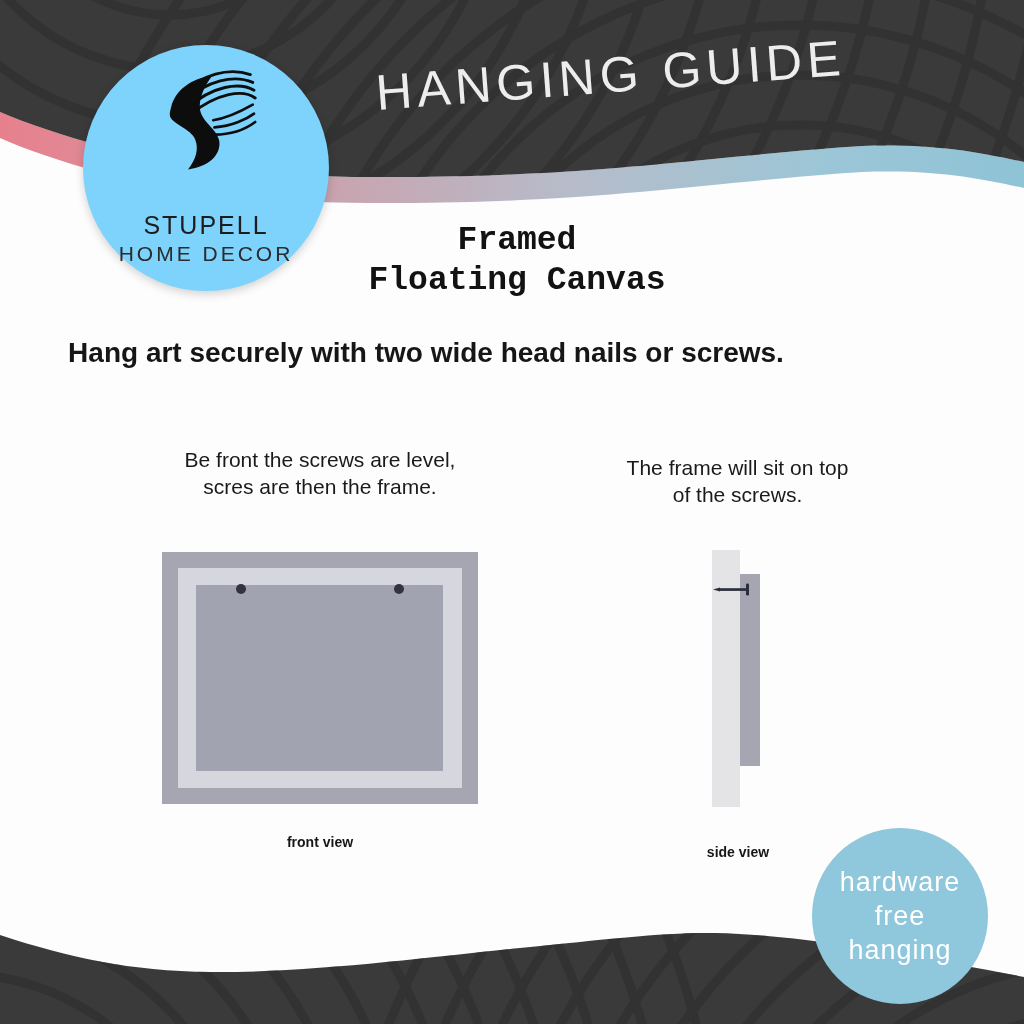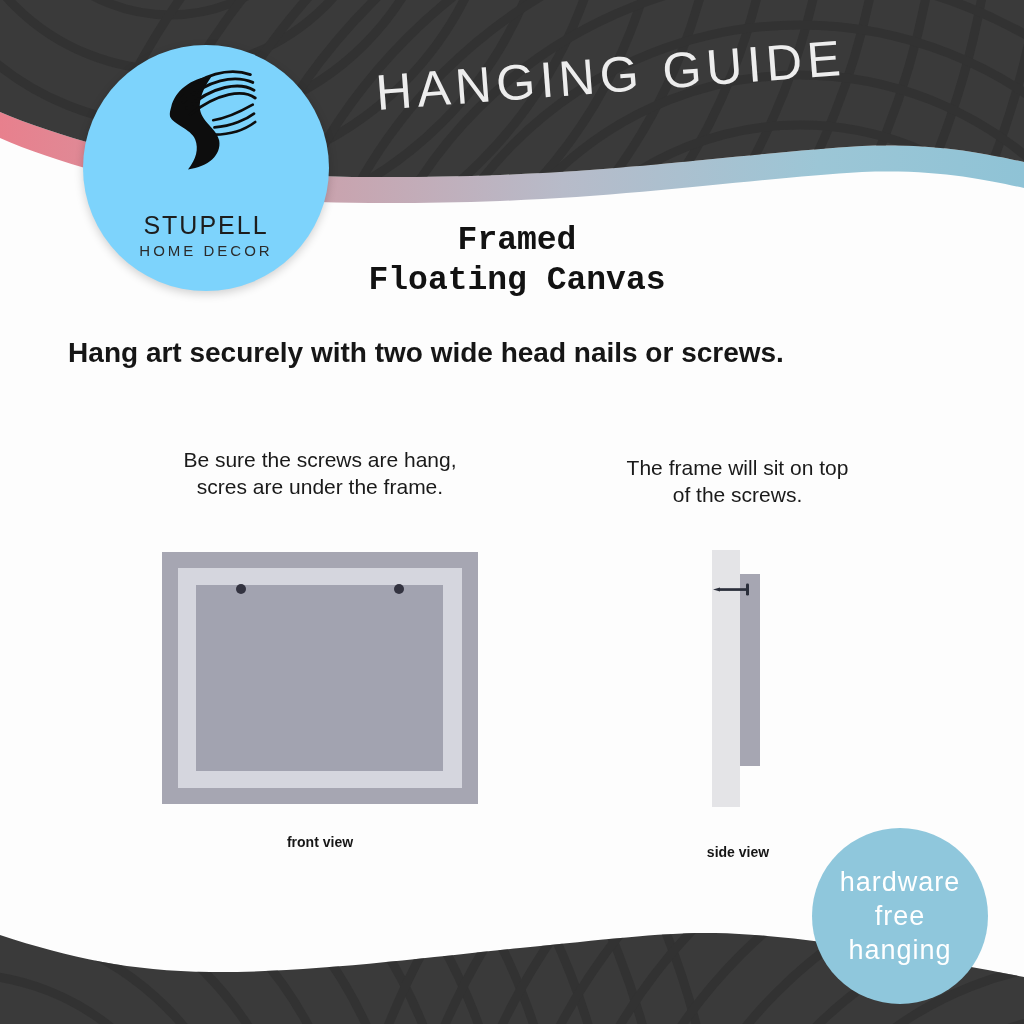--- a/index.html
+++ b/index.html
@@ -27,7 +27,7 @@
   }
   .brand-tagline{
     position:absolute;left:0;top:197px;width:100%;
-    font-size:15px;font-weight:400;letter-spacing:3px;color:#2b2b2b;
+    font-size:21px;font-weight:400;letter-spacing:3px;color:#2b2b2b;
   }
 
   

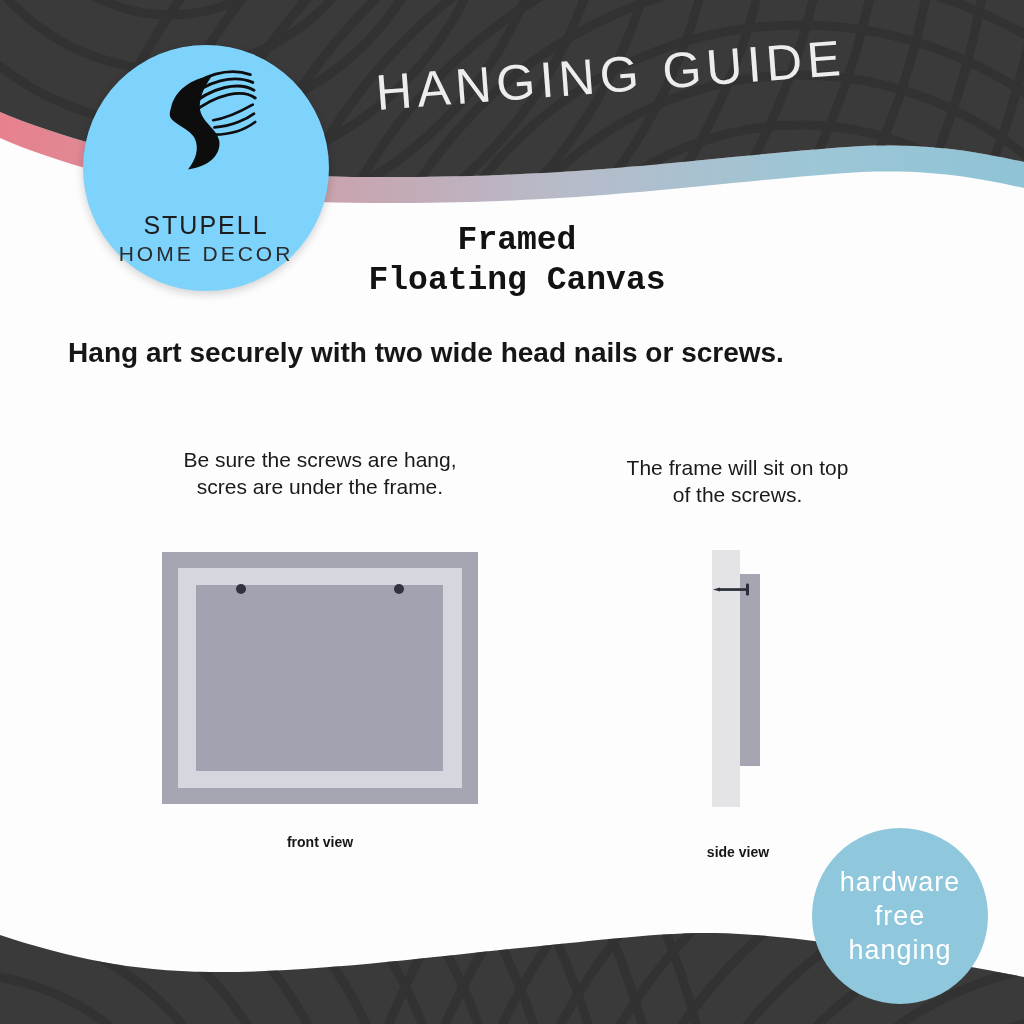--- a/index.html
+++ b/index.html
@@ -156,7 +156,7 @@
   <div class="abs lead-text">Hang art securely with two wide head nails or screws.</div>
 
   <div class="abs caption front-caption">
-    <div>Be sure the screws are hang,</div>
+    <div>Be front the screws are level,</div>
     <div>scres are under the frame.</div>
   </div>
 

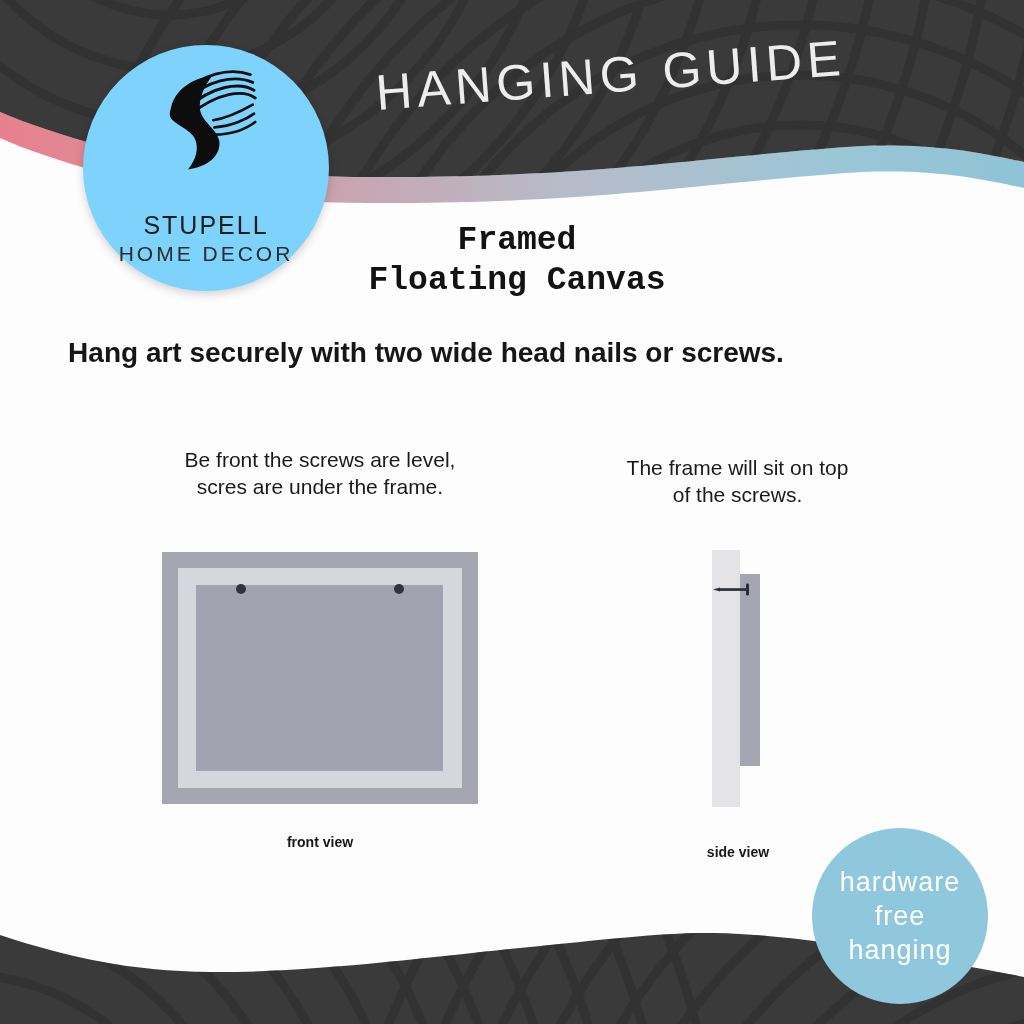--- a/index.html
+++ b/index.html
@@ -157,7 +157,7 @@
 
   <div class="abs caption front-caption">
     <div>Be front the screws are level,</div>
-    <div>scres are under the frame.</div>
+    <div>scres are then the frame.</div>
   </div>
 
   <div class="abs caption side-caption">

